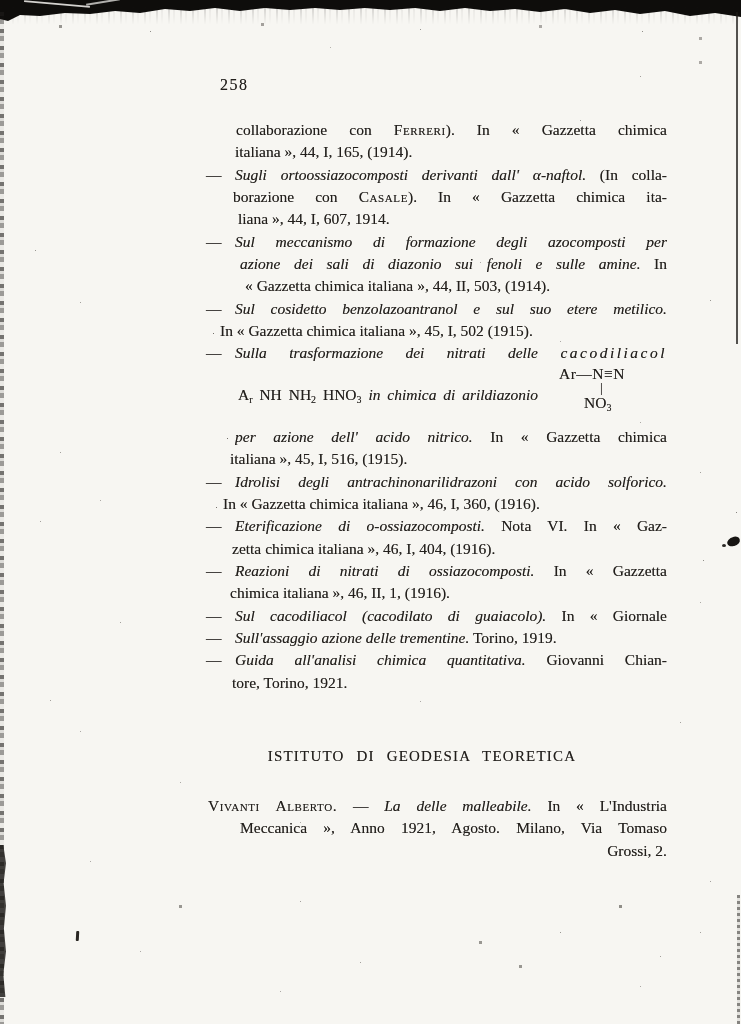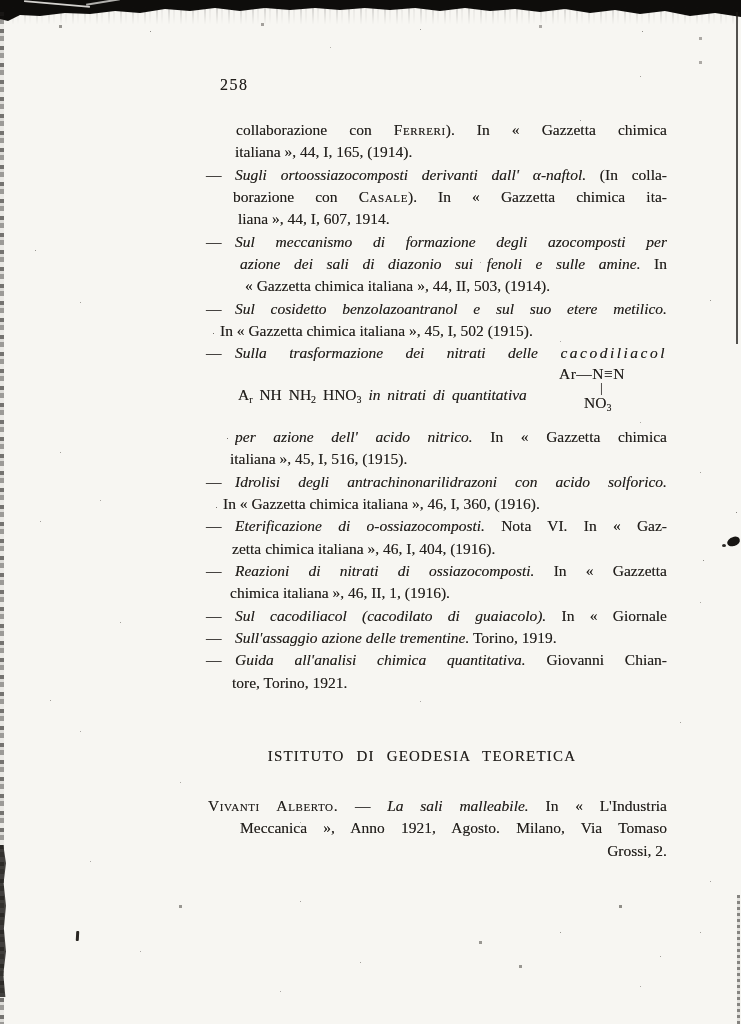--- a/index.html
+++ b/index.html
@@ -135,7 +135,7 @@
     </div>
 
   <div class="formula-row">
-    <div class="ftext"><span class="">A</span><span class="sub">r</span><span class=""> NH NH</span><span class="sub">2</span><span class=""> HNO</span><span class="sub">3</span><span class=""> </span><span class="it">in nitrati di quantitativa</span></div>
+    <div class="ftext"><span class="">A</span><span class="sub">r</span><span class=""> NH NH</span><span class="sub">2</span><span class=""> HNO</span><span class="sub">3</span><span class=""> </span><span class="it">in chimica di arildiazonio</span></div>
     <div class="fstack">
       <div class="fline1">Ar—N≡N</div>
       <div class="fbar">|</div>

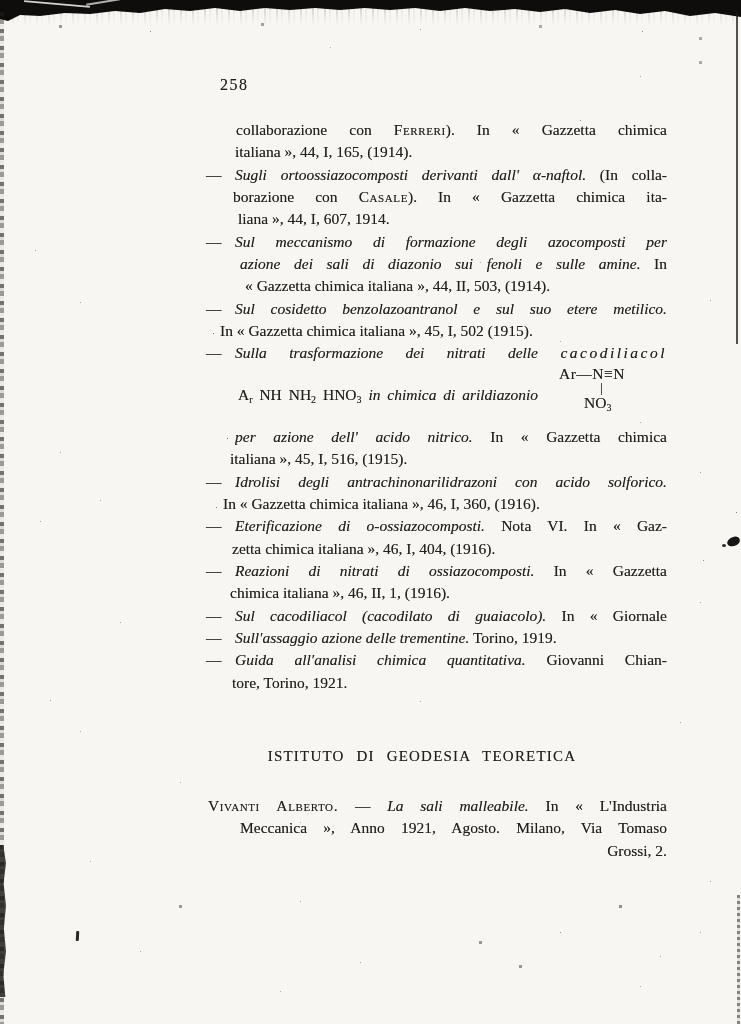--- a/index.html
+++ b/index.html
@@ -192,7 +192,7 @@
 
   <div class="bib entry">
       <div class="line j">
-        <span class="txt" style="margin-left: 3px;"><span class="sc">Vivanti Alberto.</span><span class=""> — </span><span class="it">La sali malleabile.</span><span class=""> In « L'Industria</span></span>
+        <span class="txt" style="margin-left: 3px;"><span class="sc">Vivanti Alberto.</span><span class=""> — </span><span class="it">La delle malleabile.</span><span class=""> In « L'Industria</span></span>
       </div>
       <div class="line j">
         <span class="txt" style="margin-left: 35px;"><span class="">Meccanica », Anno 1921, Agosto. Milano, Via Tomaso</span></span>

